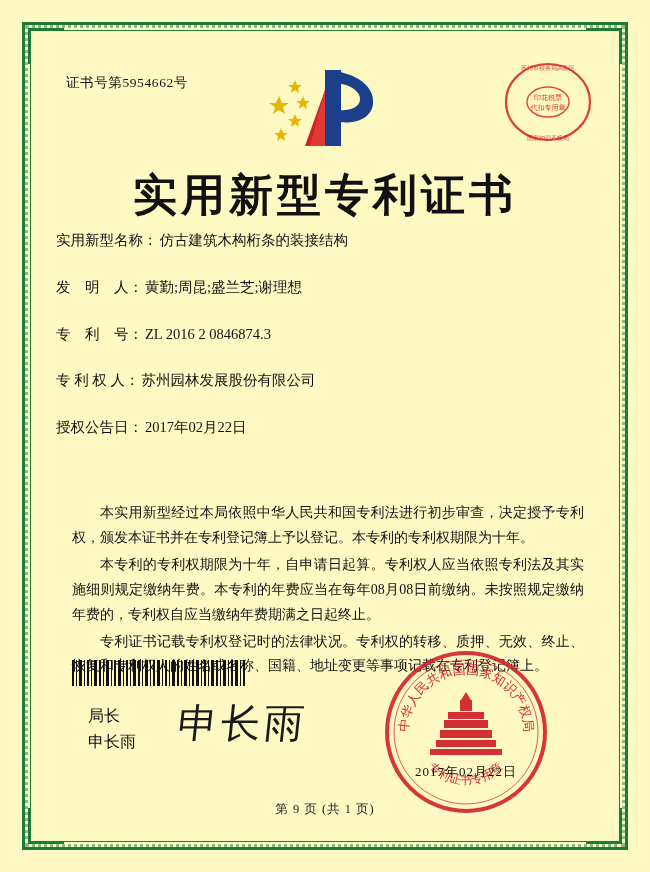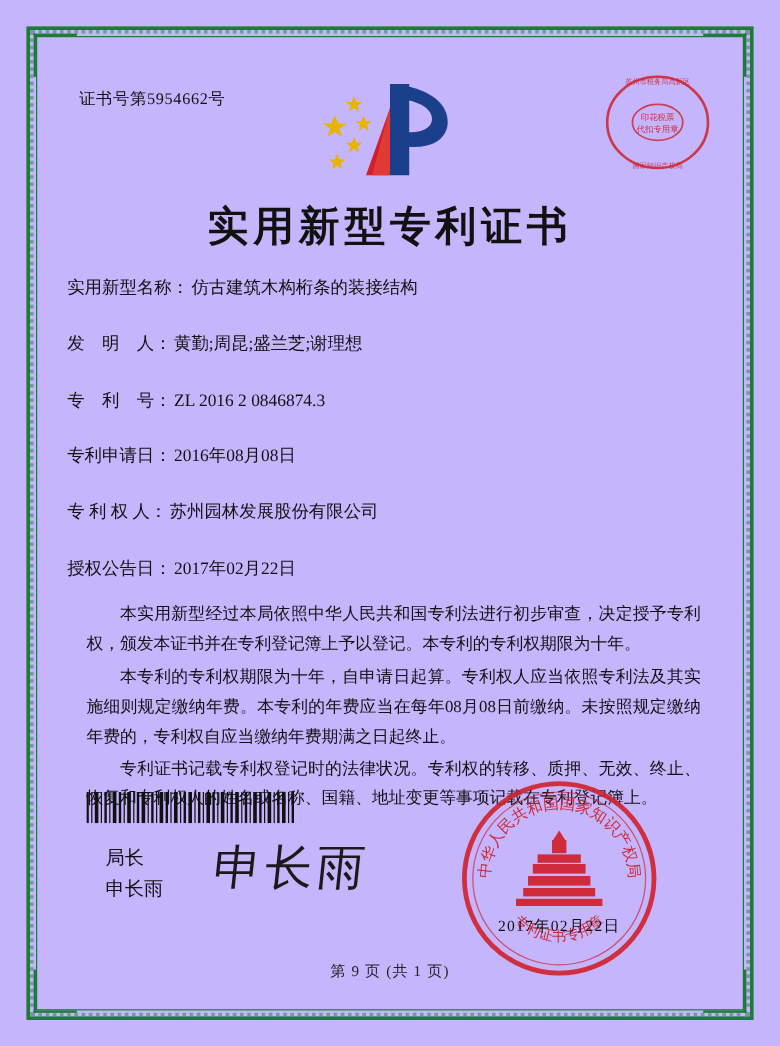--- a/index.html
+++ b/index.html
@@ -18,7 +18,7 @@
     position: relative;
     width: 650px;
     height: 872px;
-    background: #c4b5fd;
+    background: #fef9c3;
   }
   
   .border-outer {

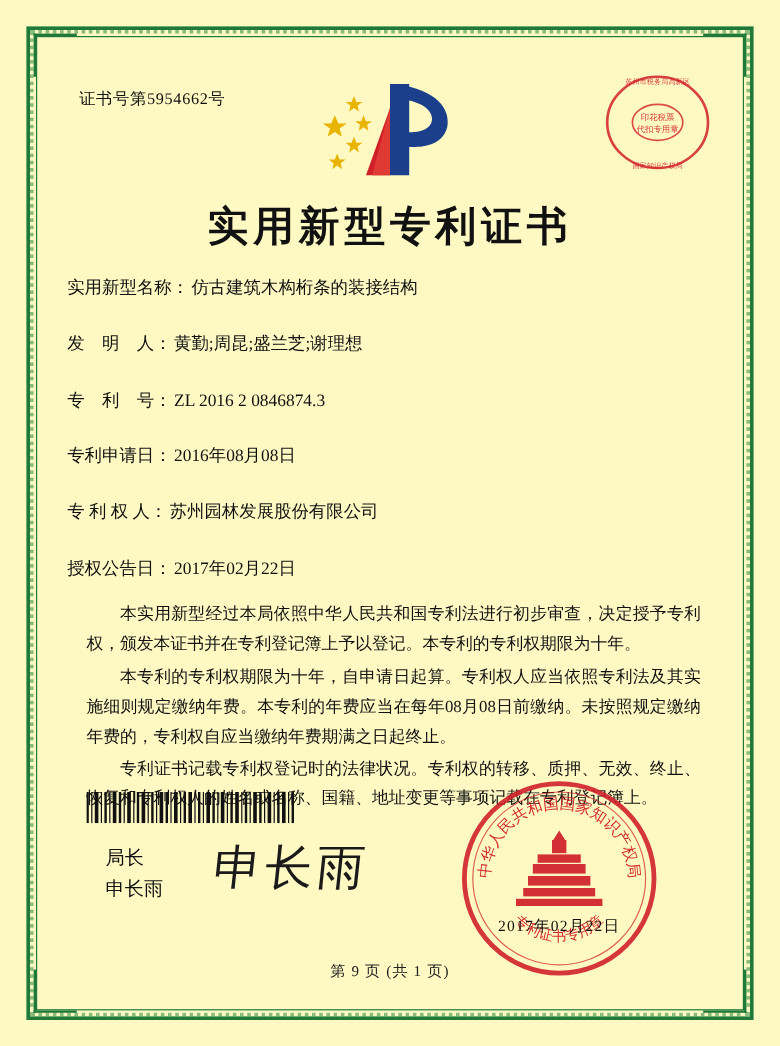--- a/index.html
+++ b/index.html
@@ -102,7 +102,7 @@
     left: 0;
     right: 0;
     text-align: center;
-    font-size: 34px;
+    font-size: 44px;
     font-weight: bold;
     letter-spacing: 4px;
     color: #111;

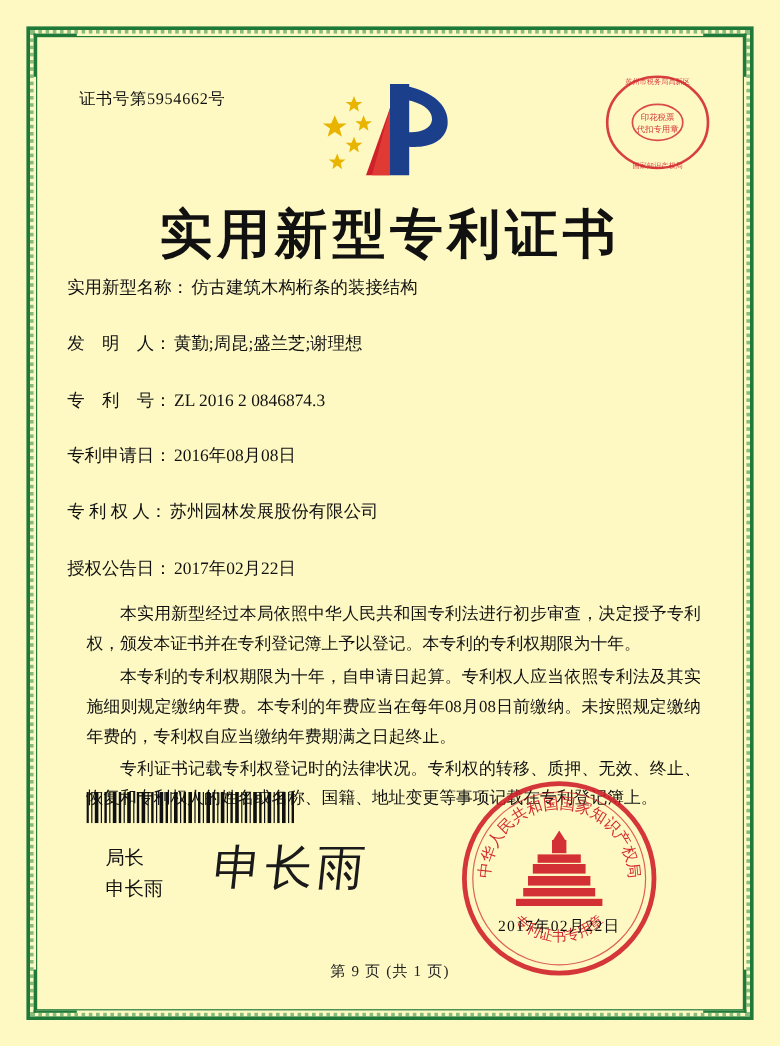--- a/index.html
+++ b/index.html
@@ -260,10 +260,6 @@
       <div class="field-row">
         <span class="field-label">专　利　号：</span>
         <span class="field-value">ZL 2016 2 0846874.3</span>
-      </div>
-      <div class="field-row">
-        <span class="field-label">专利申请日：</span>
-        <span class="field-value">2016年08月08日</span>
       </div>
       <div class="field-row">
         <span class="field-label">专 利 权 人：</span>

